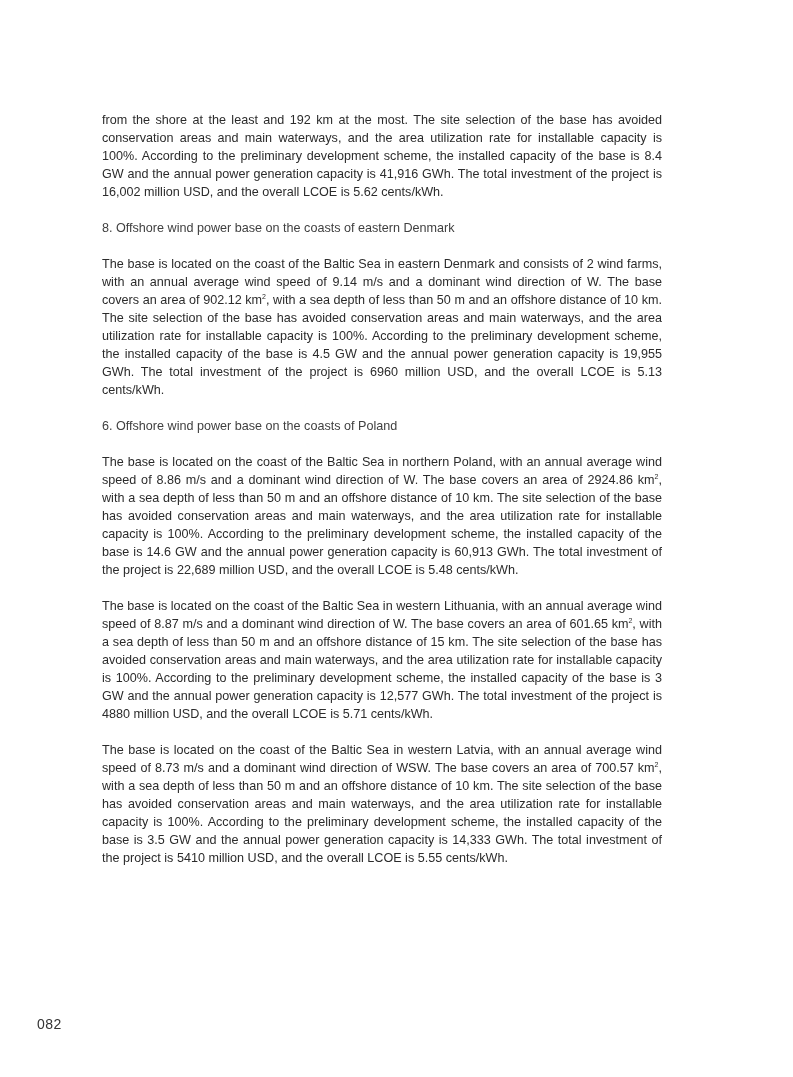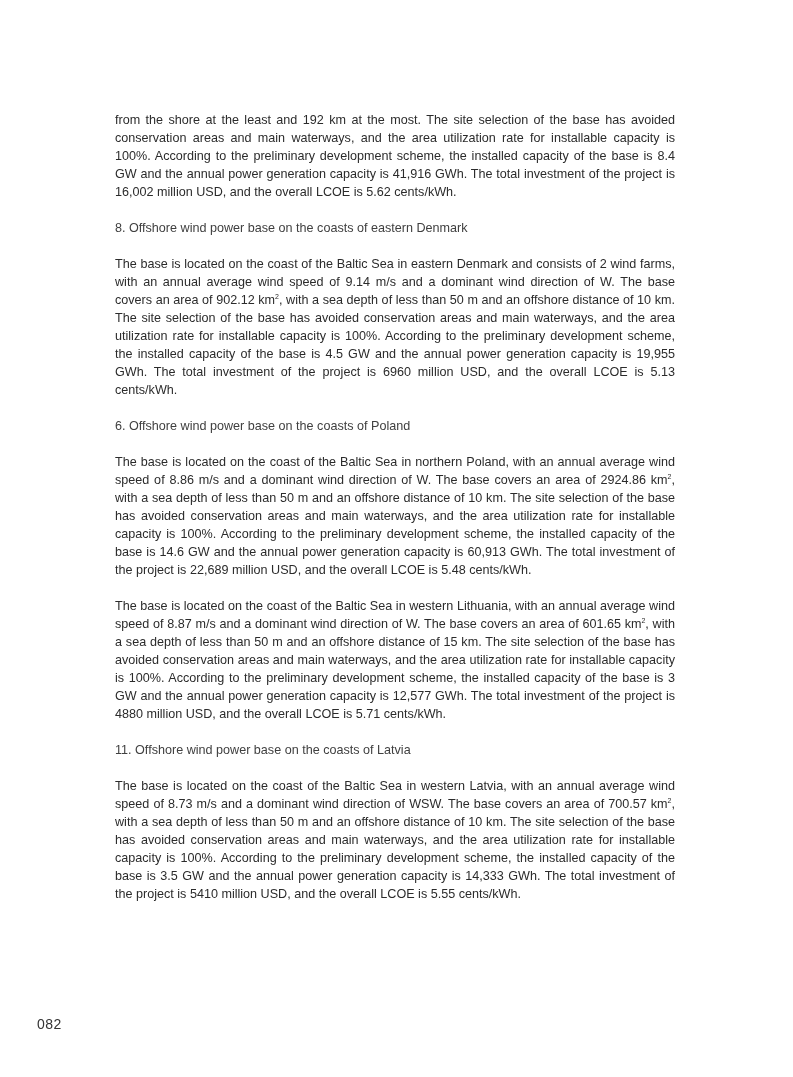--- a/index.html
+++ b/index.html
@@ -5,7 +5,7 @@
   html, body { margin: 0; padding: 0; background: #ffffff; }
   body { width: 793px; height: 1077px; position: relative; overflow: hidden;
          font-family: "Liberation Sans", sans-serif; color: #2b2b2b; }
-  .content { position: absolute; left: 115px; top: 111px; width: 560px; }
+  .content { position: absolute; left: 102px; top: 111px; width: 560px; }
   p { margin: 0; font-size: 12.6px; line-height: 18px; text-align: justify; }
   .para { margin-bottom: 18px; }
   h3 { margin: 0 0 18px 0; font-size: 12.6px; line-height: 18px; font-weight: normal; color: #404040; }

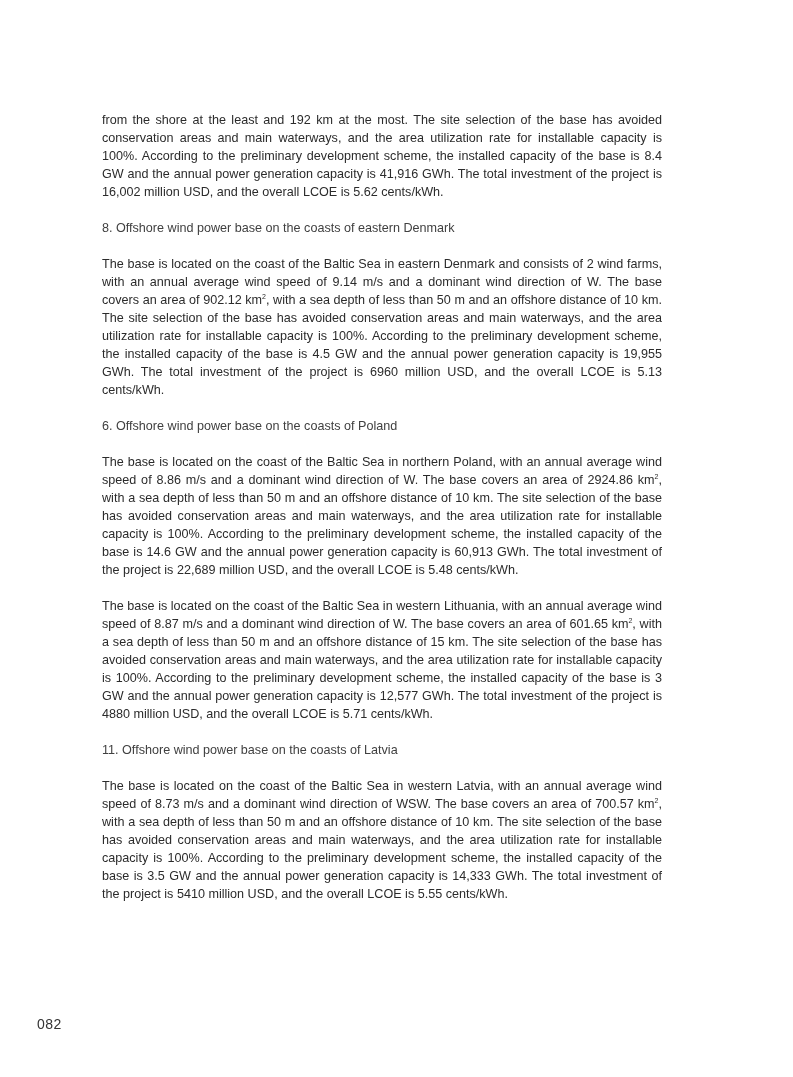--- a/index.html
+++ b/index.html
@@ -33,7 +33,6 @@
   </div>
 
   <div>
-    <h3>11. Offshore wind power base on the coasts of Latvia</h3>
     <p class="para"><span>The base is located on the coast of the Baltic Sea in western Latvia, with an annual average wind speed of 8.73 m/s and a dominant wind direction of WSW. The base covers an area of 700.57 km</span><sup>2</sup><span>, with a sea depth of less than 50 m and an offshore distance of 10 km. The site selection of the base has avoided conservation areas and main waterways, and the area utilization rate for installable capacity is 100%. According to the preliminary development scheme, the installed capacity of the base is 3.5 GW and the annual power generation capacity is 14,333 GWh. The total investment of the project is 5410 million USD, and the overall LCOE is 5.55 cents/kWh.</span></p>
   </div>
 </div>

